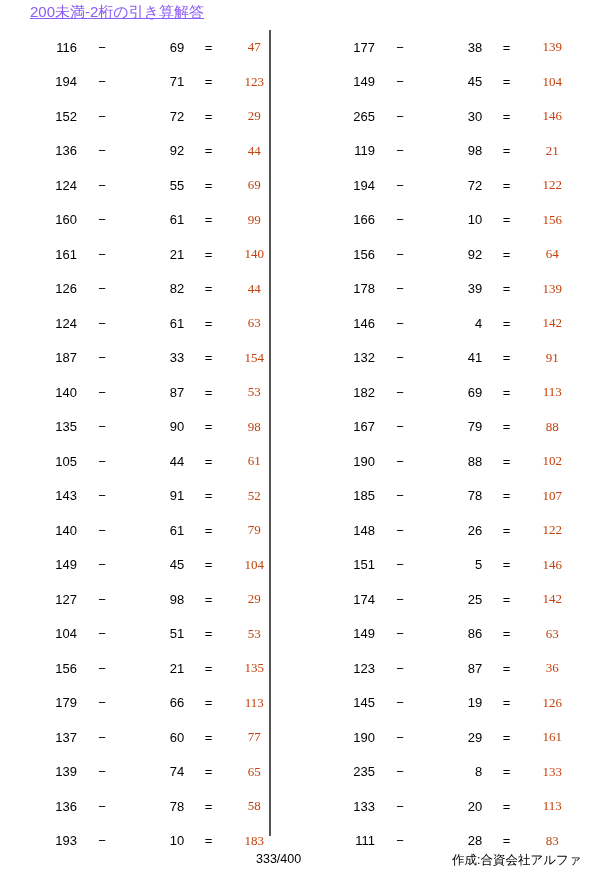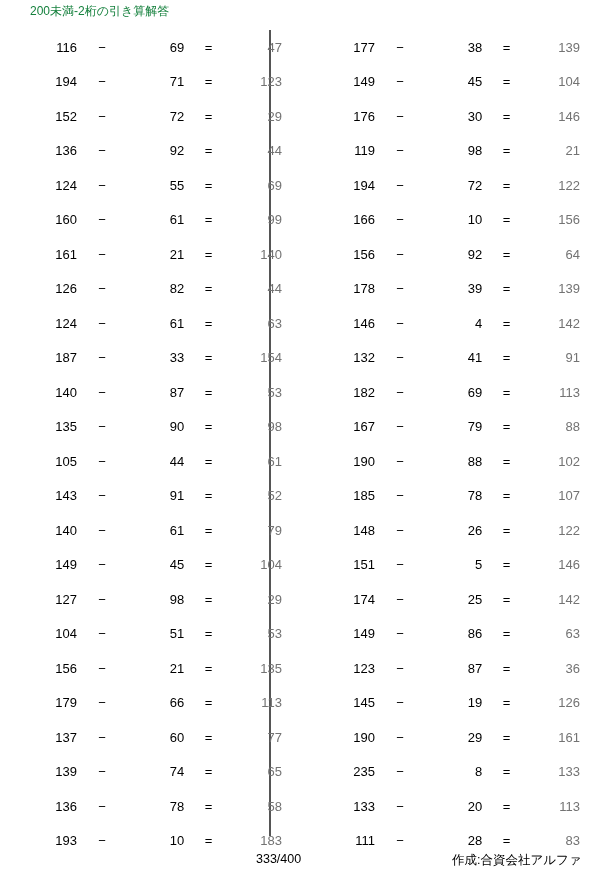--- a/index.html
+++ b/index.html
@@ -25,10 +25,11 @@
     position: absolute;
     top: 3px;
     left: 30px;
-    font-size: 12px;
+    font-size: 15px;
     letter-spacing: 0px;
-    color: #15803d;
+    color: #8b5cf6;
     white-space: nowrap;
+    text-decoration: underline;
   }
   .columns {
     position: absolute;

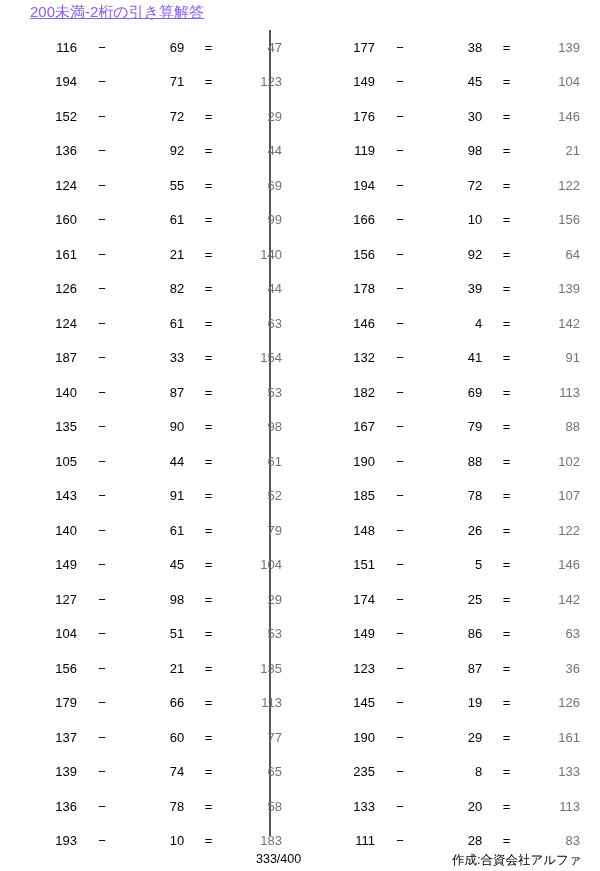--- a/index.html
+++ b/index.html
@@ -68,7 +68,7 @@
   .op        { width: 40px; }
   .operand-b { width: 66px; text-align: right; padding-right: 6px; }
   .eq        { width: 38px; }
-  .answer    { width: 58px; color: #737373; text-align: right; }
+  .answer    { width: 58px; color: #c2410c; text-align: center; font-family: Liberation Serif, serif; }
   .footer {
     position: absolute;
     left: 0;

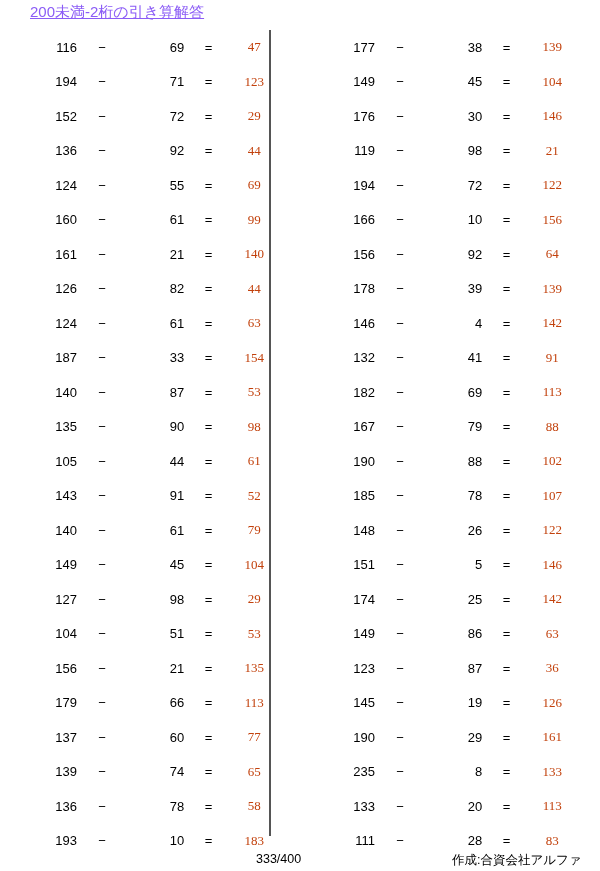--- a/index.html
+++ b/index.html
@@ -292,7 +292,7 @@
           <span class="cell answer">104</span>
         </div>
         <div class="row">
-          <span class="cell operand-a">176</span>
+          <span class="cell operand-a">265</span>
           <span class="cell op">−</span>
           <span class="cell operand-b">30</span>
           <span class="cell eq">=</span>

